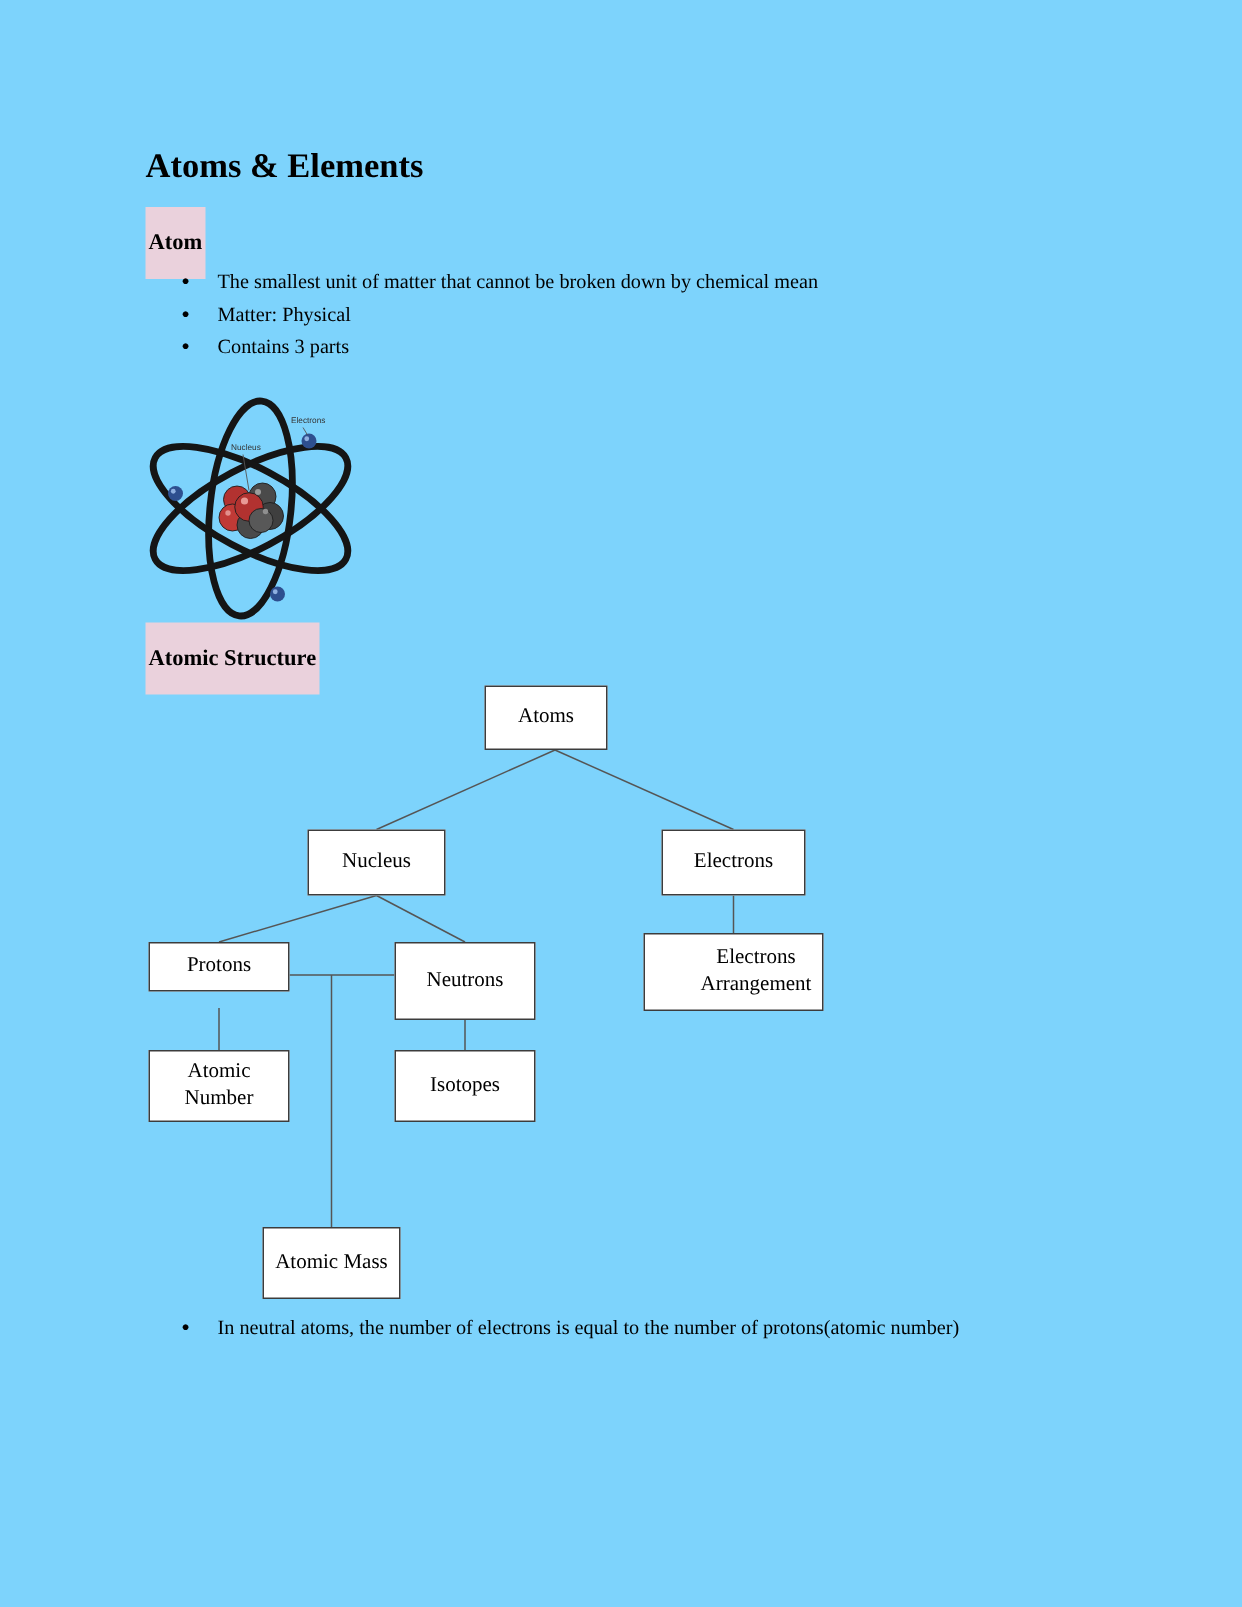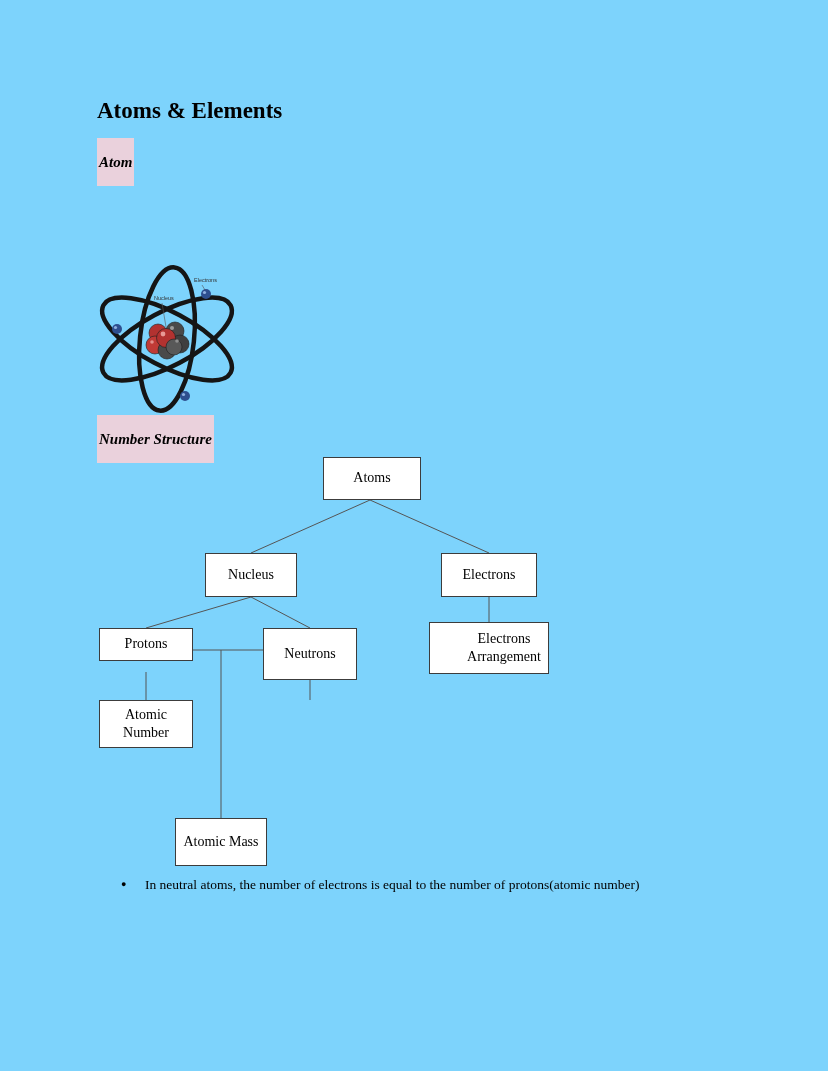--- a/index.html
+++ b/index.html
@@ -11,7 +11,7 @@
   }
   .doc-title { position:absolute; left:97px; top:98px; font-size:23px; font-weight:bold; }
   .subhead { position:absolute; font-size:15px; font-weight:bold; }
-  .subhead .hl { padding:16px 2px;font-style:italic; }
+  .subhead .hl { padding:16px 2px; }
   .bullets { position:absolute; list-style:none; font-size:13.5px; width:578px; }
   .bullets li { position:relative; padding-left:48px; line-height:21.5px; }
   .bullets li::before { content:"\25CF"; position:absolute; left:24px; top:0; font-size:9px; }

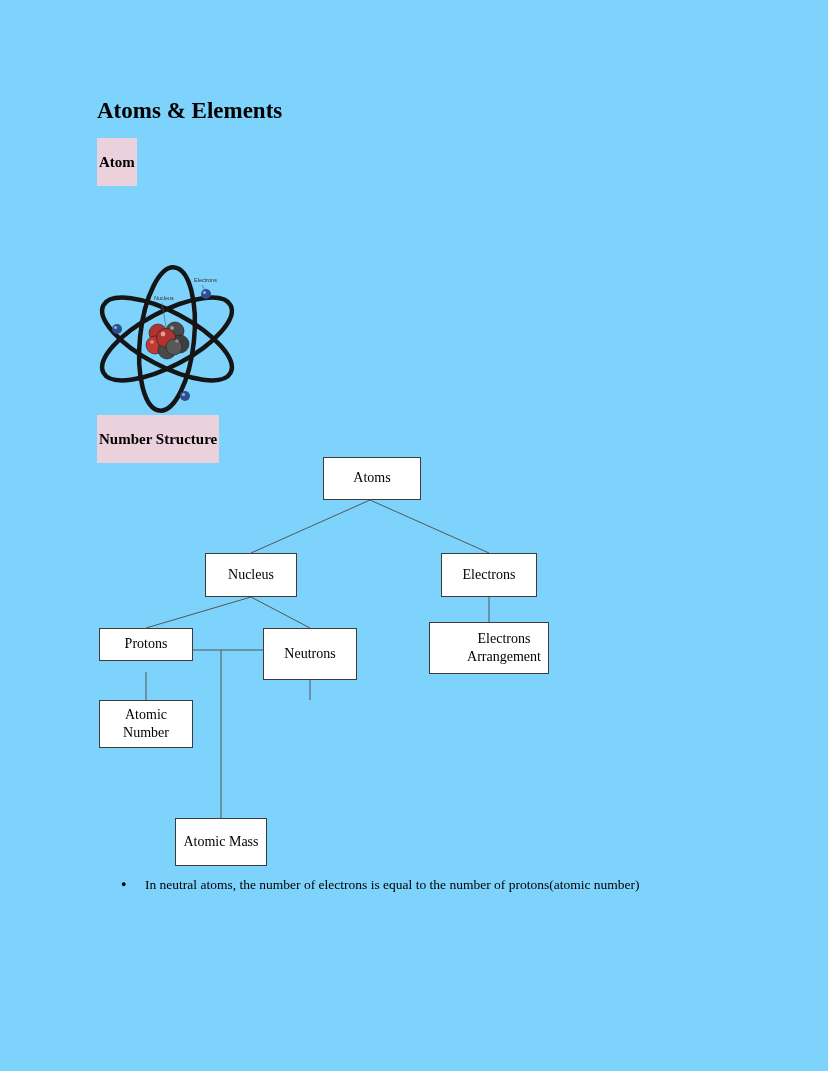--- a/index.html
+++ b/index.html
@@ -34,6 +34,11 @@
     <span class="hl" style="background:#ead1dc;">Atom</span>
   </div>
 
+  <ul class="bullets" style="left:97px; top:177px;">
+    <li>The smallest unit of matter that cannot be broken down by chemical mean</li>
+    <li>Matter: Physical</li>
+    <li>Contains 3 parts</li>
+  </ul>
 
   <svg class="atom-svg" width="160" height="170" viewBox="0 0 160 170">
     <g fill="none" stroke="#151515" stroke-width="4.5">

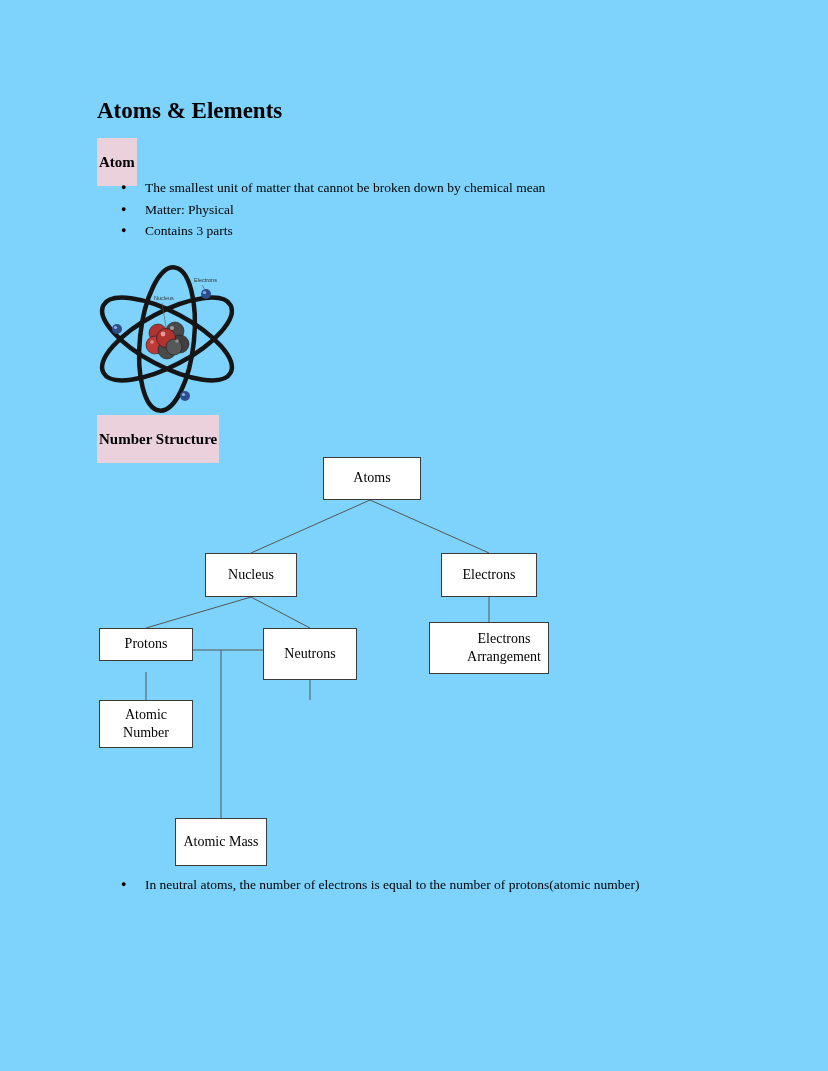--- a/index.html
+++ b/index.html
@@ -81,7 +81,7 @@
   </svg>
 
   <div class="subhead" style="left:97px; top:431px;">
-    <span class="hl" style="background:#ead1dc;">Number Structure</span>
+    <span class="hl" style="background:#ead1dc;">Atomic Structure</span>
   </div>
 
   <svg class="lines-svg" width="828" height="430" viewBox="0 0 828 430">

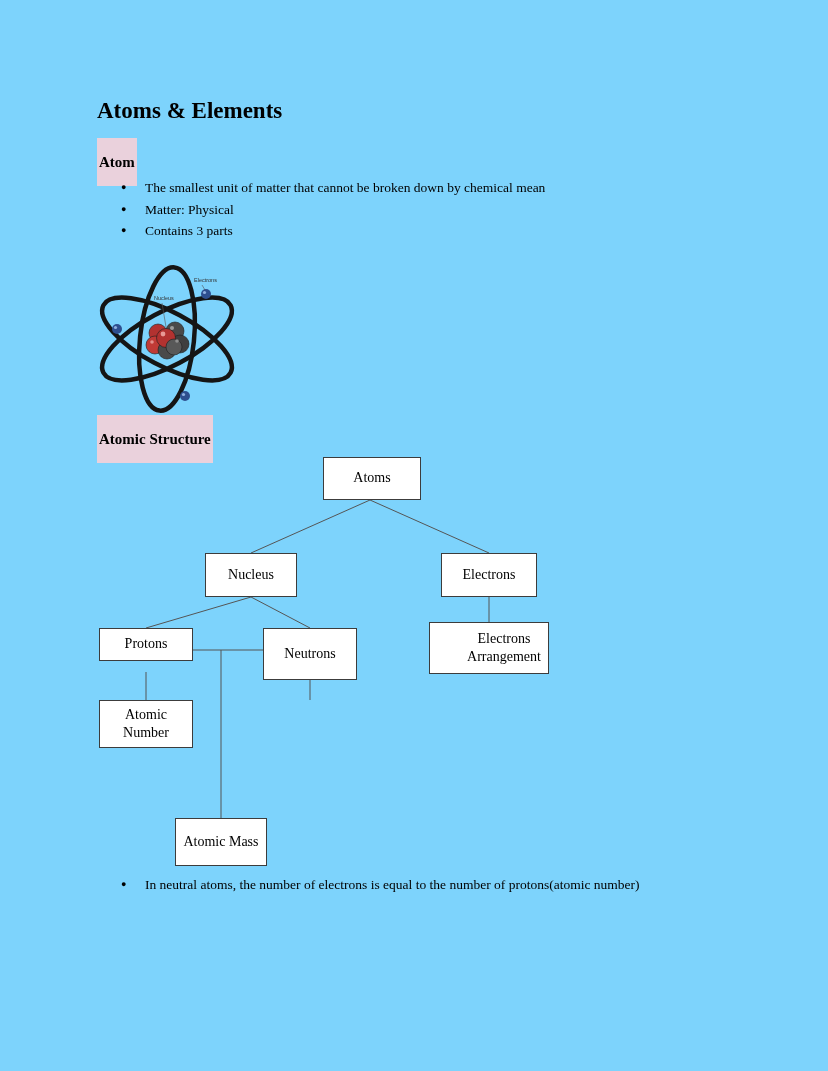--- a/index.html
+++ b/index.html
@@ -98,7 +98,7 @@
     </g>
   </svg>
 
-  <div class="node" style="left:323px; top:457px; width:98px;  height:43px;">Atoms</div>
+  <div class="node" style="left:323px; top:457px; width:82px;  height:43px;">Atoms</div>
   <div class="node" style="left:205px; top:553px; width:92px;  height:44px;">Nucleus</div>
   <div class="node" style="left:441px; top:553px; width:96px;  height:44px;">Electrons</div>
   <div class="node" style="left:99px;  top:628px; width:94px;  height:33px;">Protons</div>

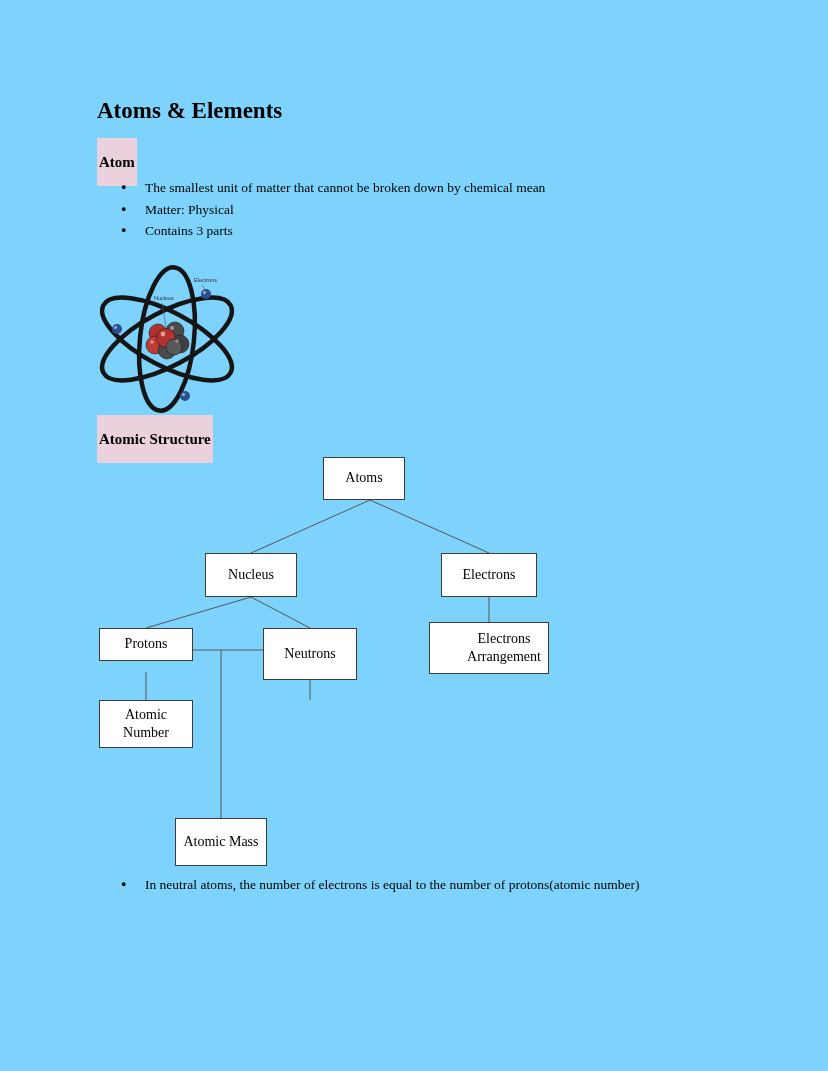--- a/index.html
+++ b/index.html
@@ -105,6 +105,7 @@
   <div class="node" style="left:263px; top:628px; width:94px;  height:52px;">Neutrons</div>
   <div class="node" style="left:429px; top:622px; width:120px; height:52px;padding-left:36px;">Electrons Arrangement</div>
   <div class="node" style="left:99px;  top:700px; width:94px;  height:48px;">Atomic Number</div>
+  <div class="node" style="left:263px; top:700px; width:94px;  height:48px;">Isotopes</div>
   <div class="node" style="left:175px; top:818px; width:92px;  height:48px;font-family:Liberation Serif, serif;">Atomic Mass</div>
 
   <ul class="bullets" style="left:97px; top:874px;">

